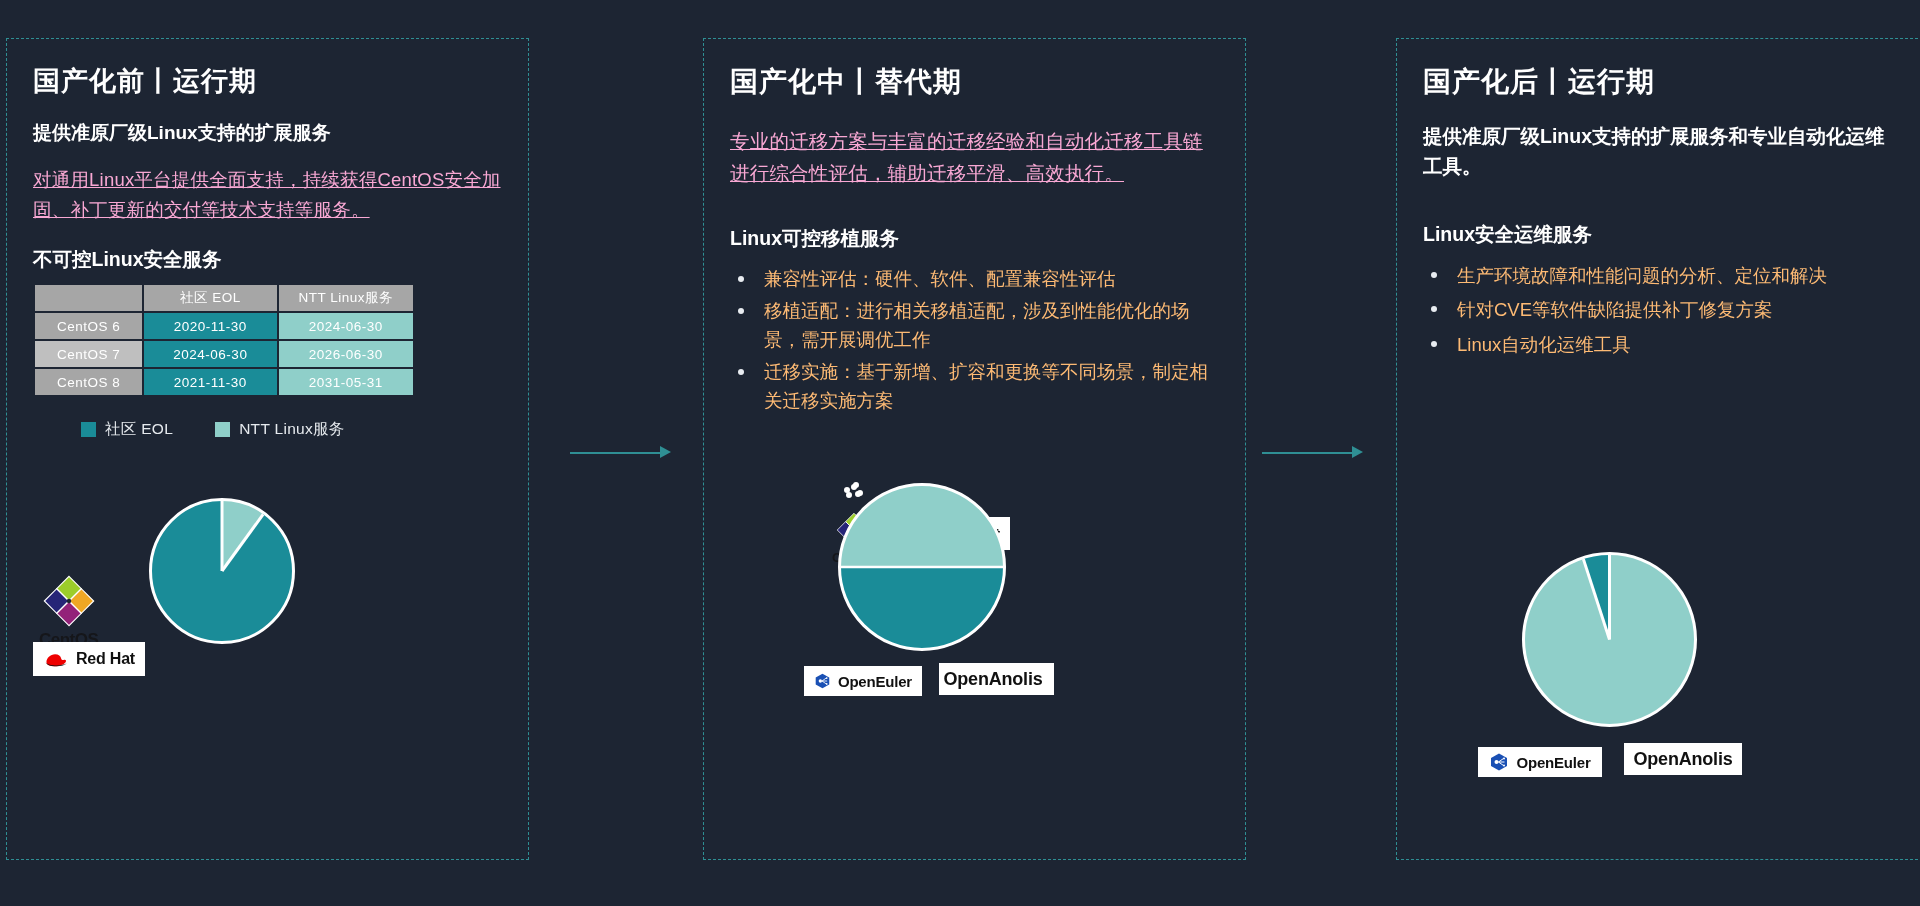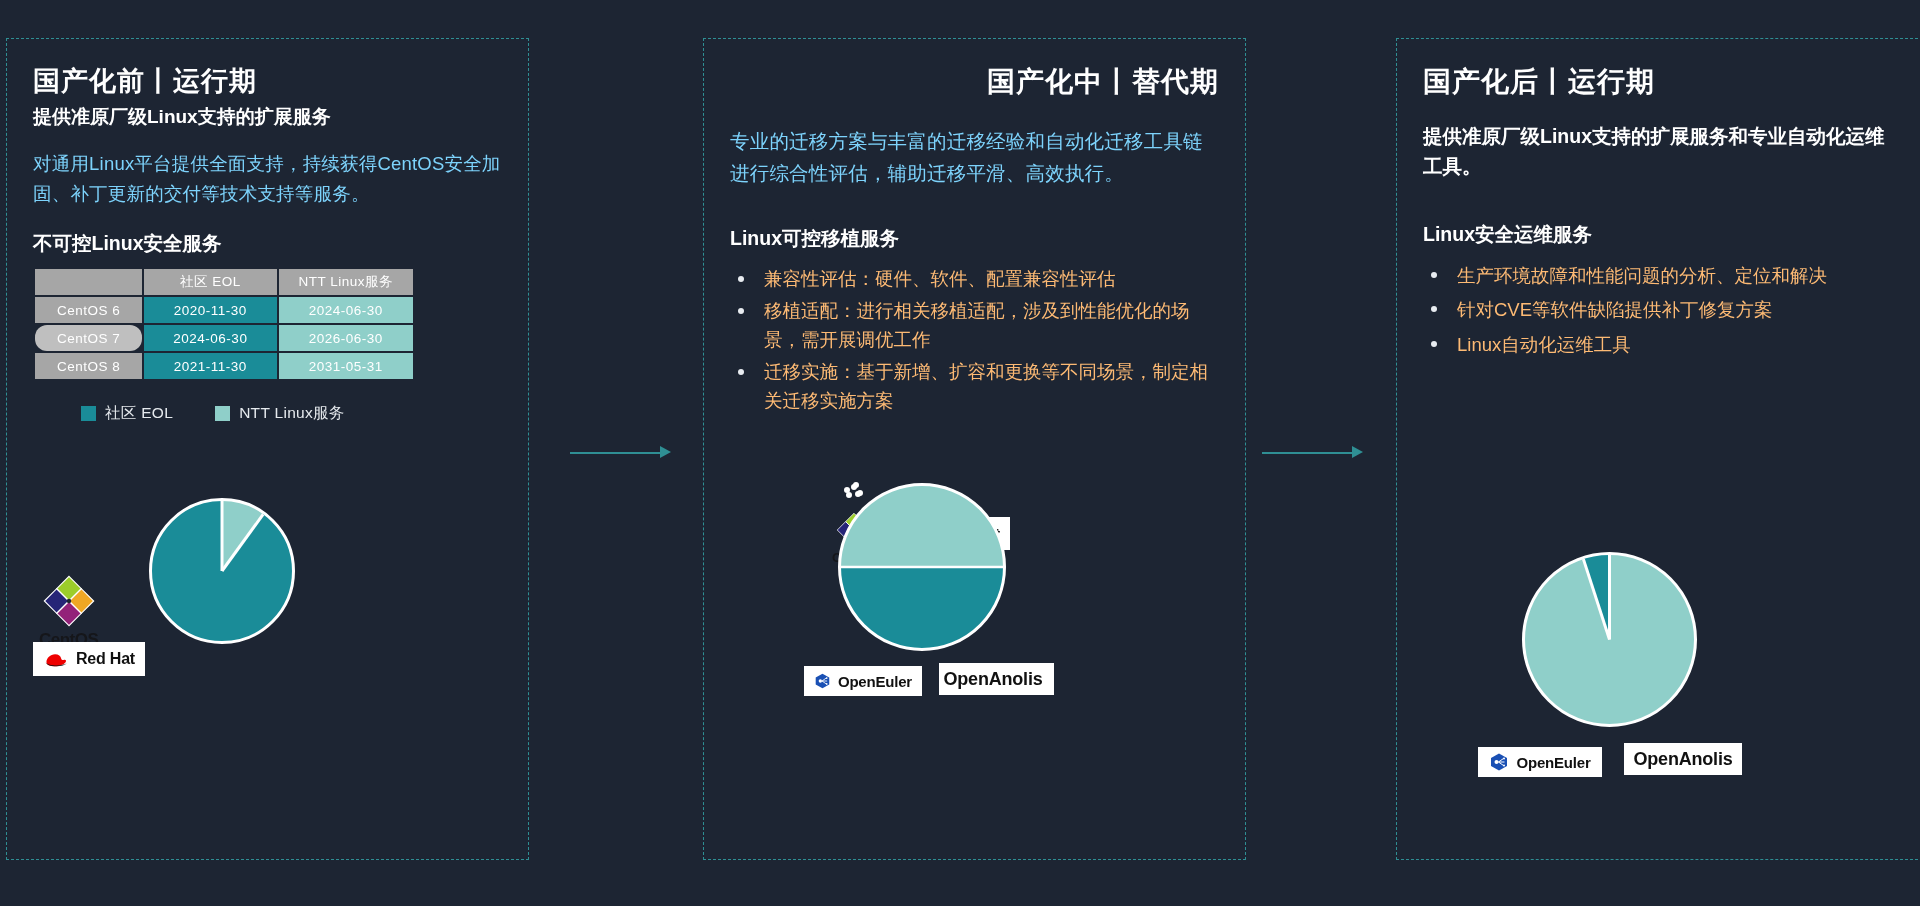--- a/index.html
+++ b/index.html
@@ -74,7 +74,7 @@
   }
 
   
-  #col-1 .col-title { font-size: 27px; margin-bottom: 6px; }
+  #col-1 .col-title { font-size: 27px; margin-bottom: 22px; }
   #col-1 .col-subtitle { font-size: 19px; margin-bottom: 18px; }
   #col-1 .col-desc { font-size: 18.5px; }
   #col-1 .col-section-head { margin-top: 22px; margin-bottom: 10px; }

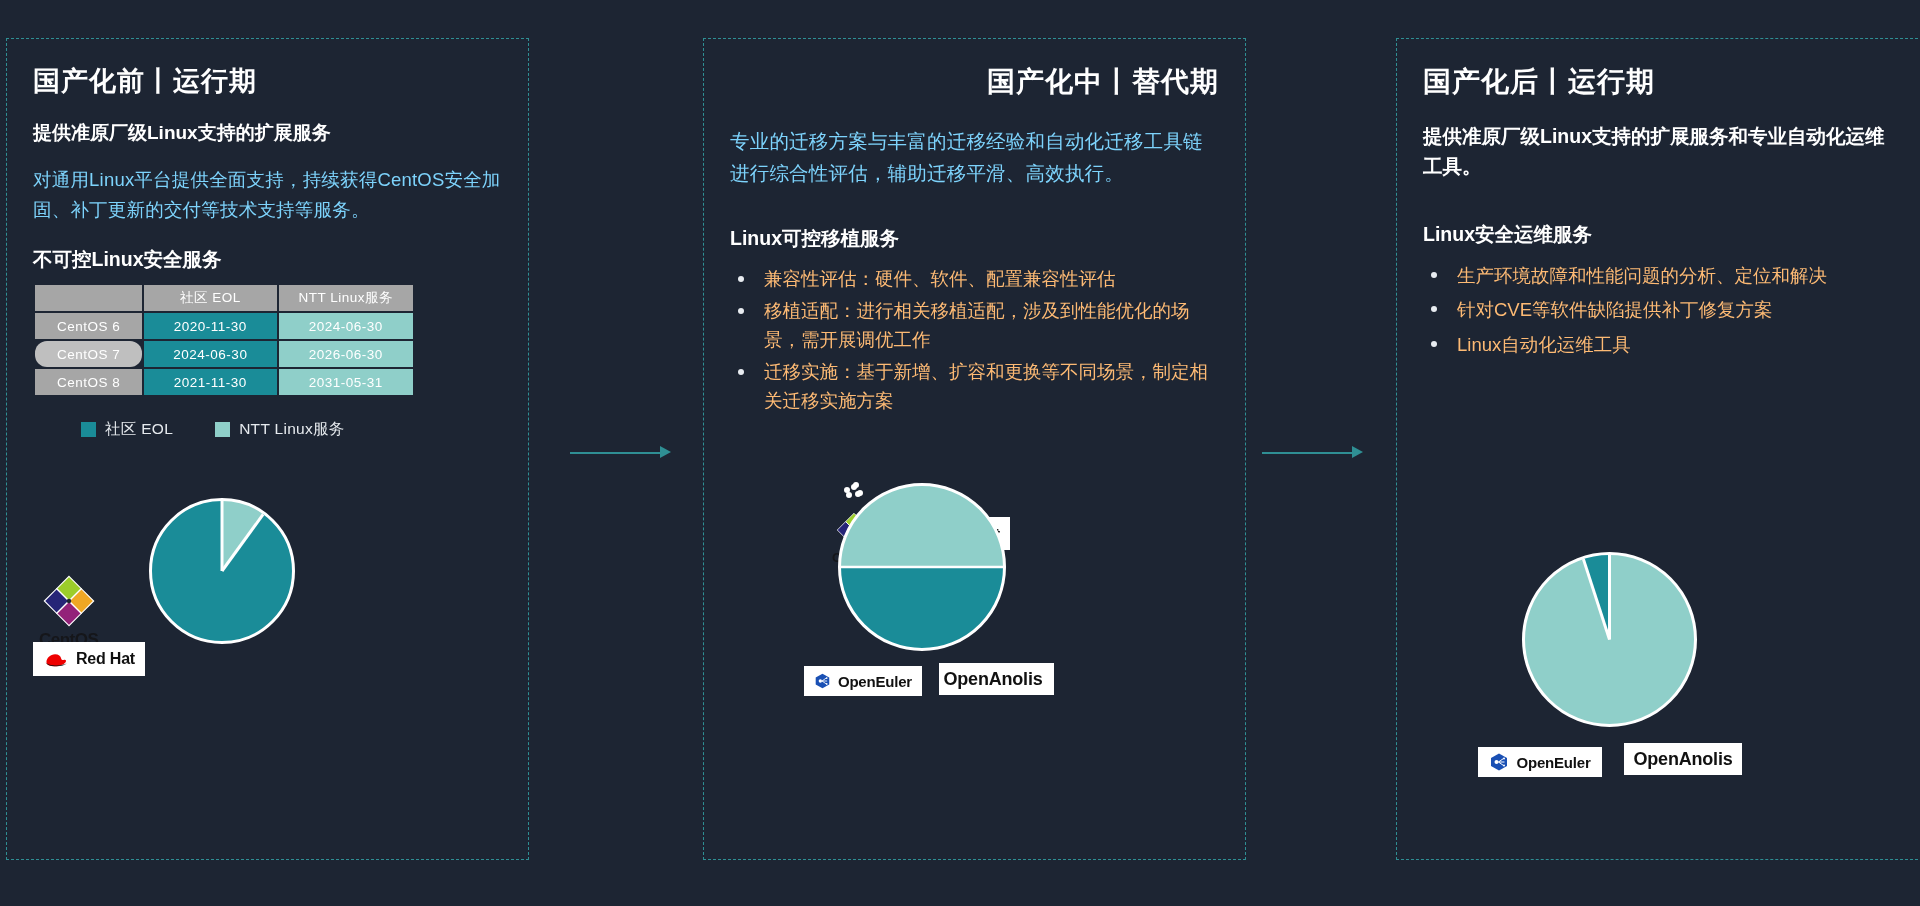--- a/index.html
+++ b/index.html
@@ -79,7 +79,7 @@
   #col-1 .col-desc { font-size: 18.5px; }
   #col-1 .col-section-head { margin-top: 22px; margin-bottom: 10px; }
 
-  #col-2 .col-title { margin-bottom: 26px; text-align: right; }
+  #col-2 .col-title { margin-bottom: 26px; }
   #col-2 .col-desc { font-size: 19.5px; line-height: 1.65; }
   #col-2 .col-section-head { margin-top: 36px; }
 

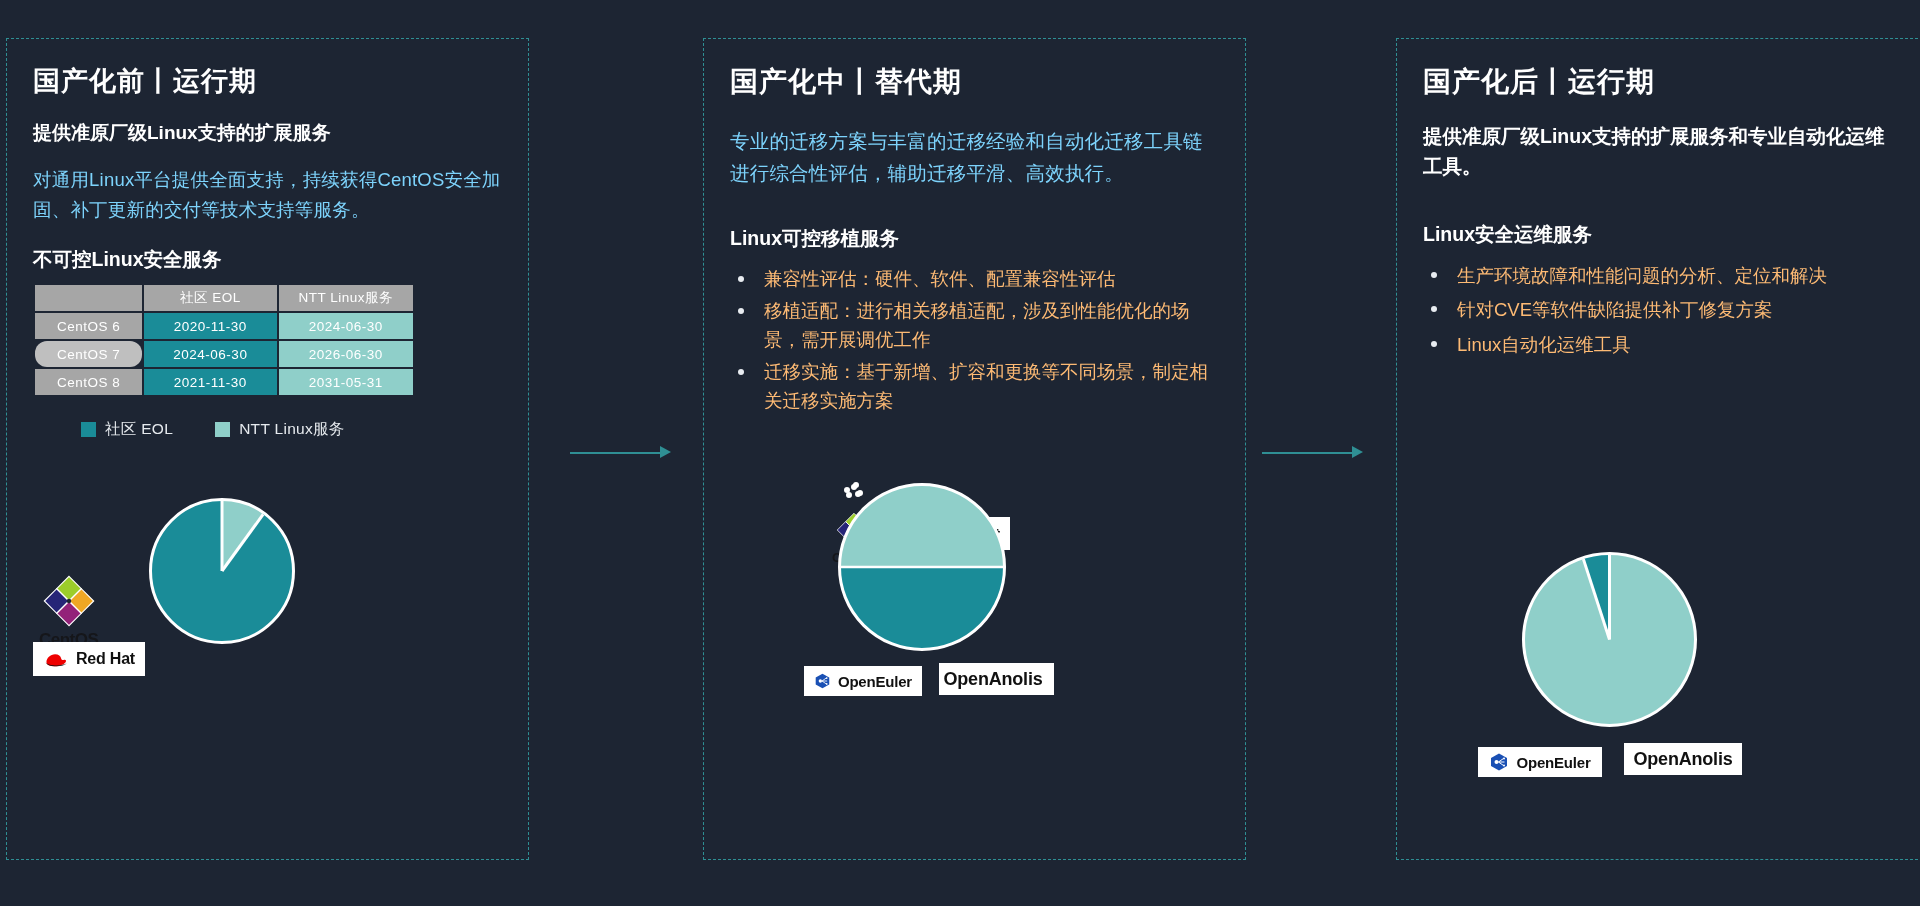--- a/index.html
+++ b/index.html
@@ -43,10 +43,11 @@
     margin-bottom: 14px;
   }
   .col-desc {
-    color: #7dd3fc;
+    color: #f9a8d4;
     font-size: 19px;
     line-height: 1.6;
     letter-spacing: .2px;
+    text-decoration: underline;
   }
   .col-section-head {
     color: #ffffff;

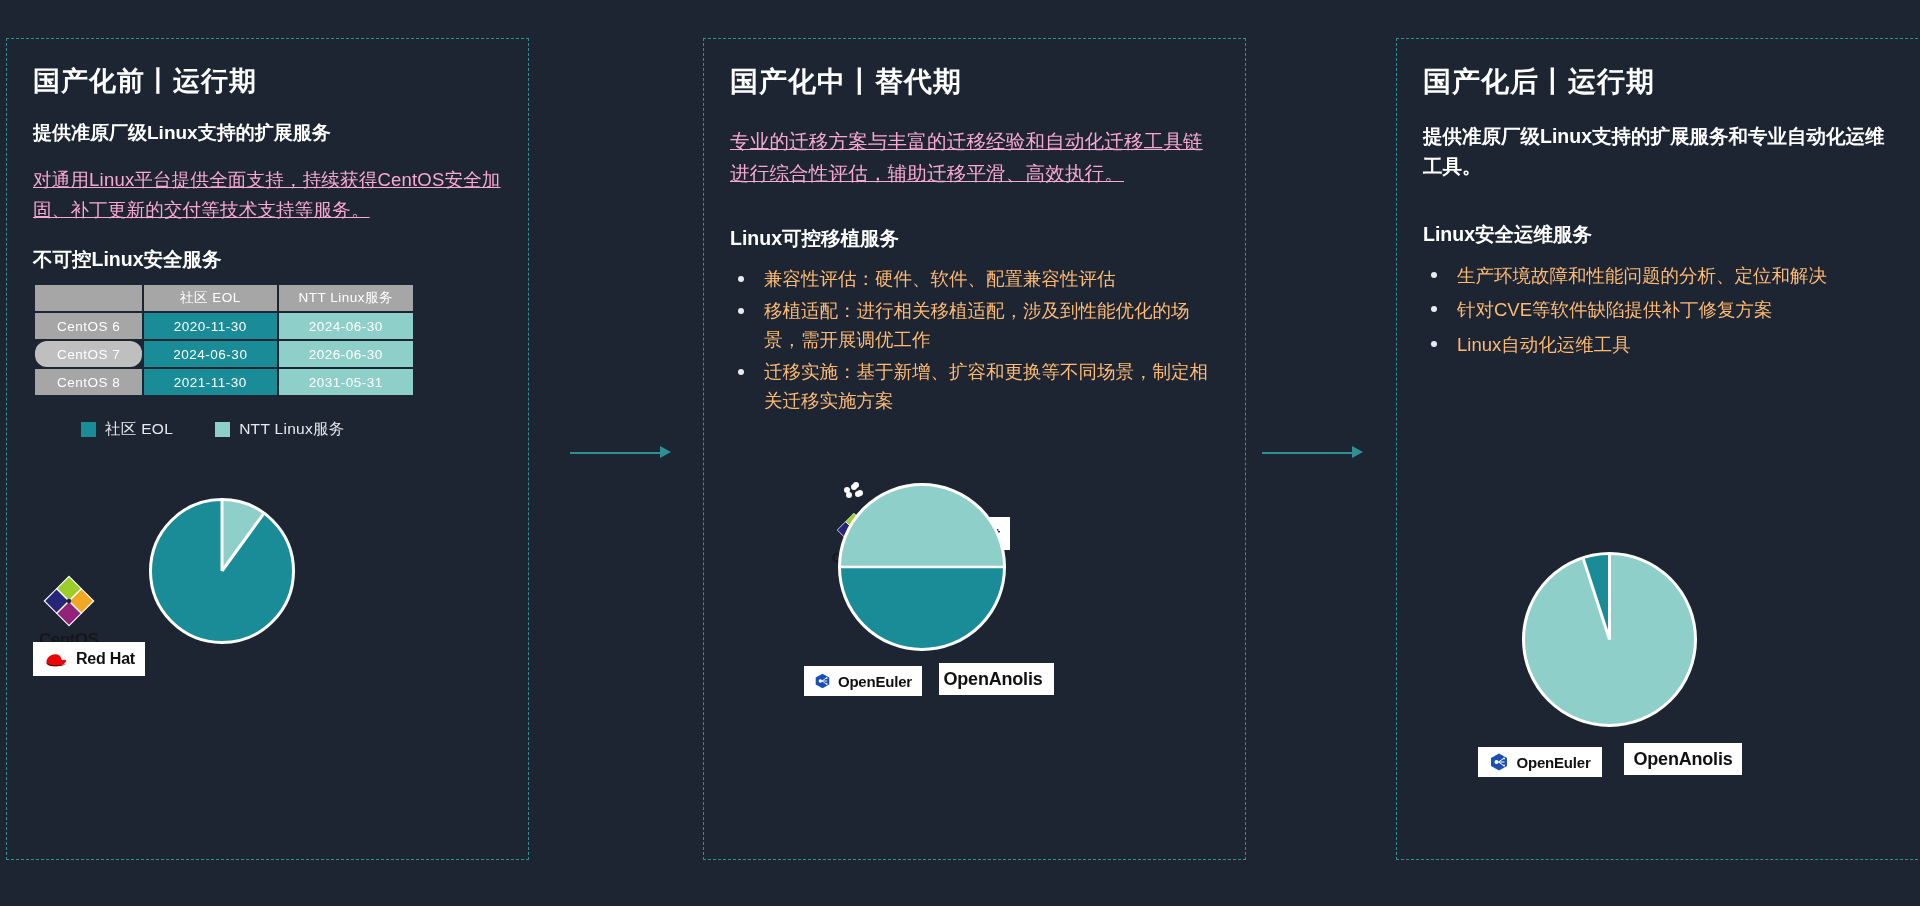--- a/index.html
+++ b/index.html
@@ -108,7 +108,7 @@
   .eol-table th { background: #a6a6a6; }
   .eol-table th.blank { background: #a6a6a6; }
   .eol-table td.rowhdr { background: #a6a6a6; width: 108px; }
-  .eol-table tr.alt td.rowhdr { background: #bfbfbf; border-radius: 12px; }
+  .eol-table tr.alt td.rowhdr { background: #bfbfbf; }
   .eol-table td.c1 { background: #1a8c98; width: 134px; }
   .eol-table td.c2 { background: #8fcfc9; width: 136px; }
 

